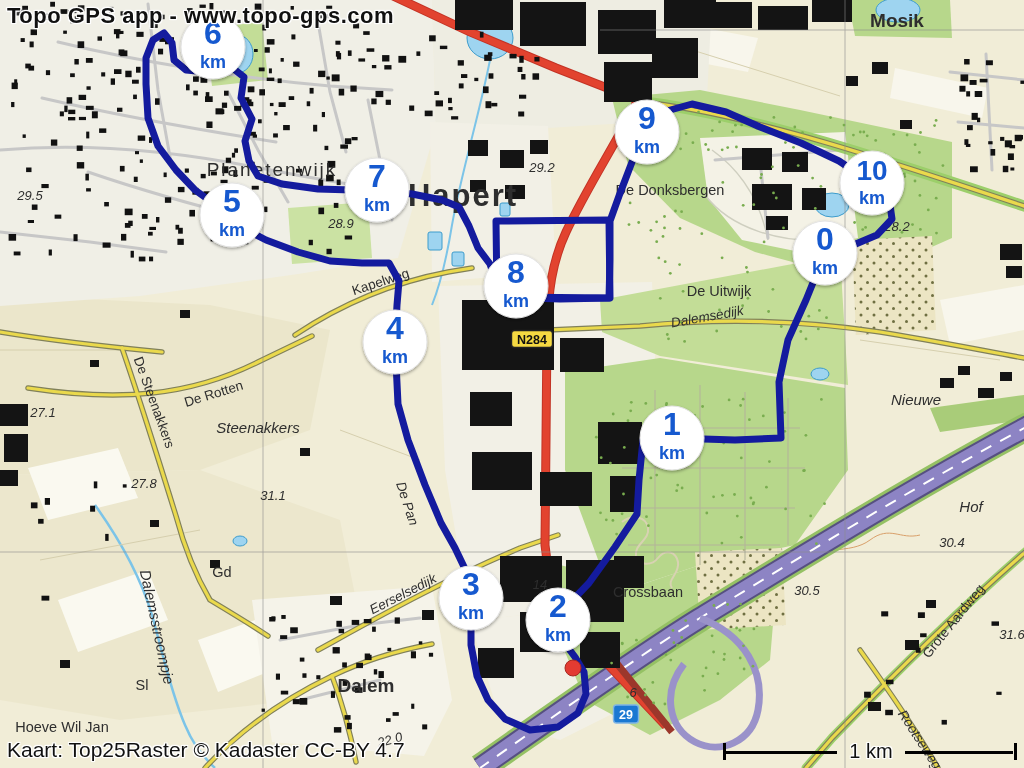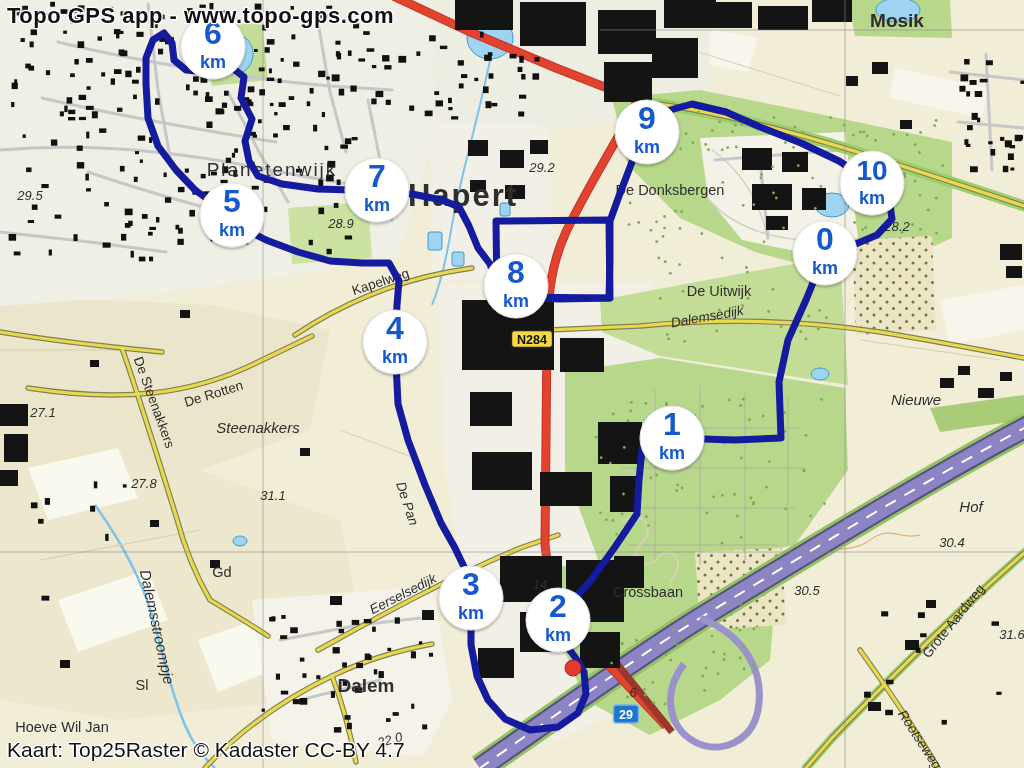--- a/index.html
+++ b/index.html
@@ -926,6 +926,13 @@
   <div id="app-credit" class="halo">Topo GPS app - www.topo-gps.com</div>
   <div id="attribution" class="halo">Kaart: Top25Raster © Kadaster CC-BY 4.7</div>
 
+  <div id="scalebar">
+    <div class="sb-tick" style="left:0"></div>
+    <div class="sb-seg" style="left:2px;width:112px"></div>
+    <span class="sb-label">1 km</span>
+    <div class="sb-seg" style="left:182px;width:108px"></div>
+    <div class="sb-tick" style="left:291px"></div>
+  </div>
 </div>
 
 </body></html>

